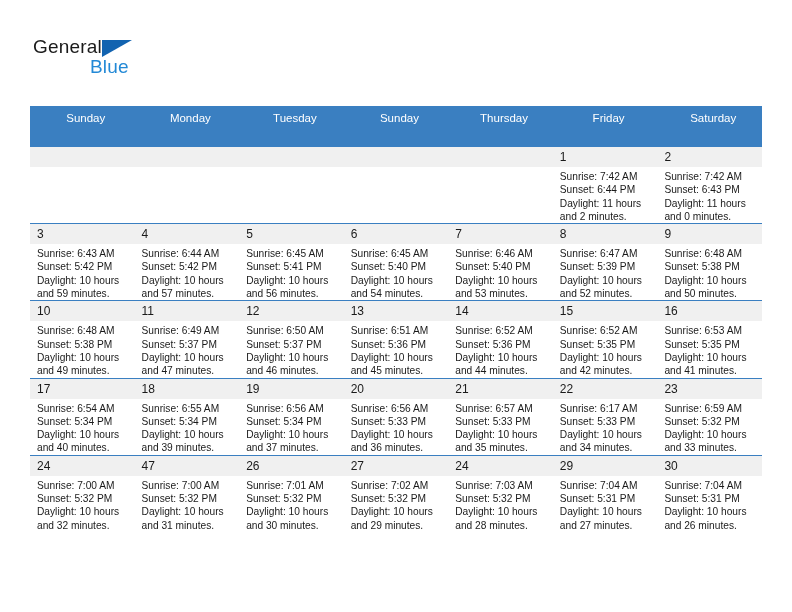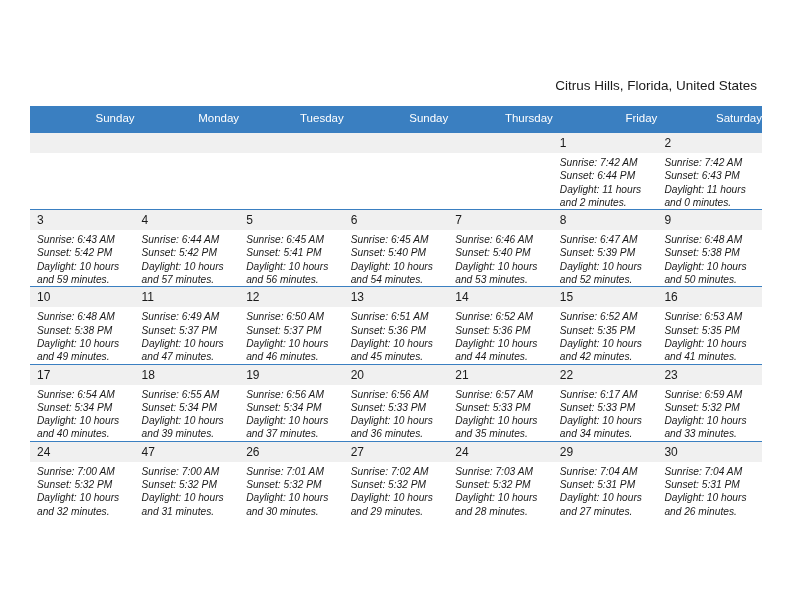--- a/index.html
+++ b/index.html
@@ -144,6 +144,11 @@
 <div class="page">
 
   <div class="header">
+    <div class="logo">
+      <span class="logo-general">General</span>
+      <span class="logo-tri"></span>
+      <span class="logo-blue">Blue</span>
+    </div>
     <div class="subtitle">Citrus Hills, Florida, United States</div>
   </div>
 

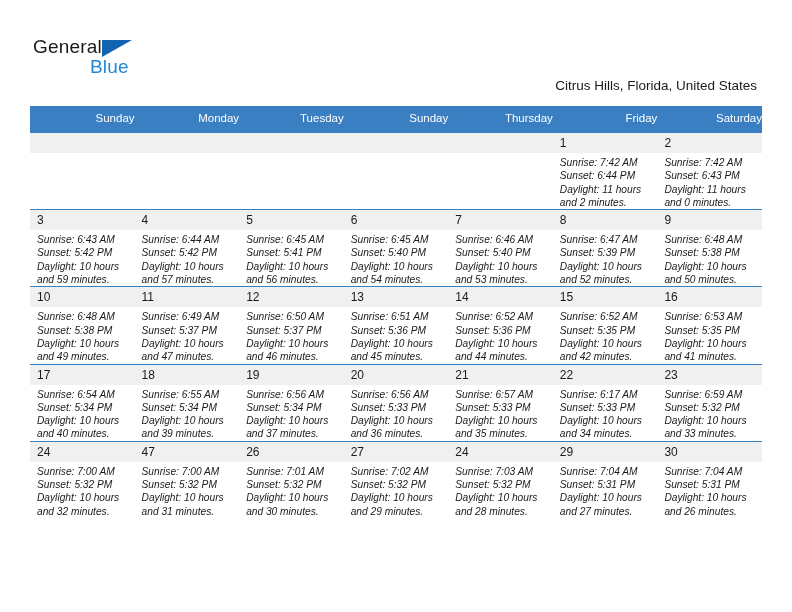--- a/index.html
+++ b/index.html
@@ -149,7 +149,6 @@
       <span class="logo-tri"></span>
       <span class="logo-blue">Blue</span>
     </div>
-    <div class="subtitle">Citrus Hills, Florida, United States</div>
   </div>
 
   <table class="calendar">

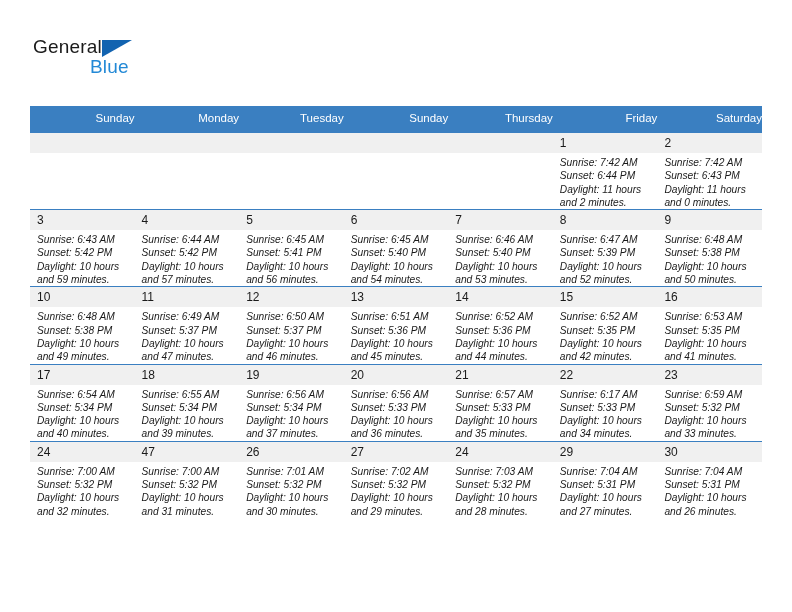--- a/index.html
+++ b/index.html
@@ -96,8 +96,8 @@
     color: #ffffff;
     font-size: 11.5px;
     font-weight: normal;
-    text-align: right;
-    padding: 4px 0 8px 7px;
+    text-align: center;
+    padding: 4px 0 22px 7px;
     height: 15px;
     border: none;
   }

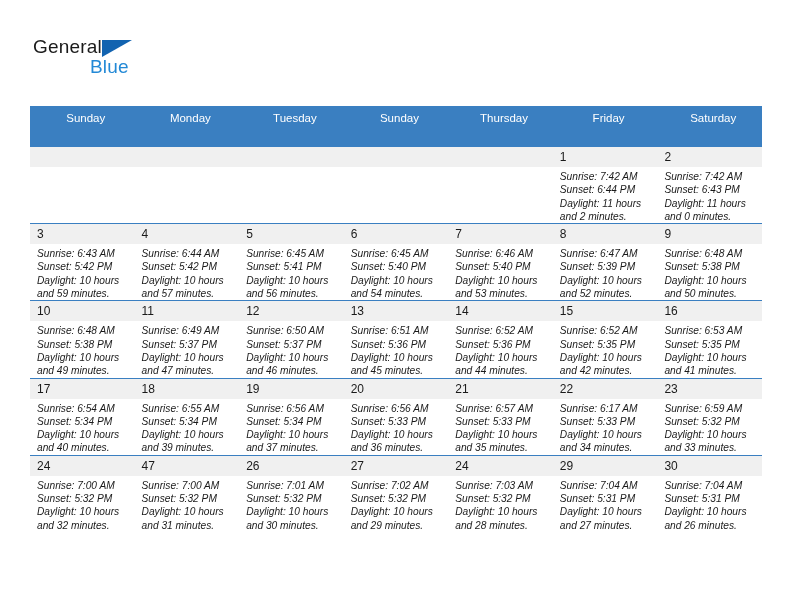--- a/index.html
+++ b/index.html
@@ -129,7 +129,6 @@
     font-size: 10.2px;
     line-height: 13.3px;
     color: #1a1a1a;
-    font-style: italic;
   }
   .cellbody div {
     white-space: nowrap;

